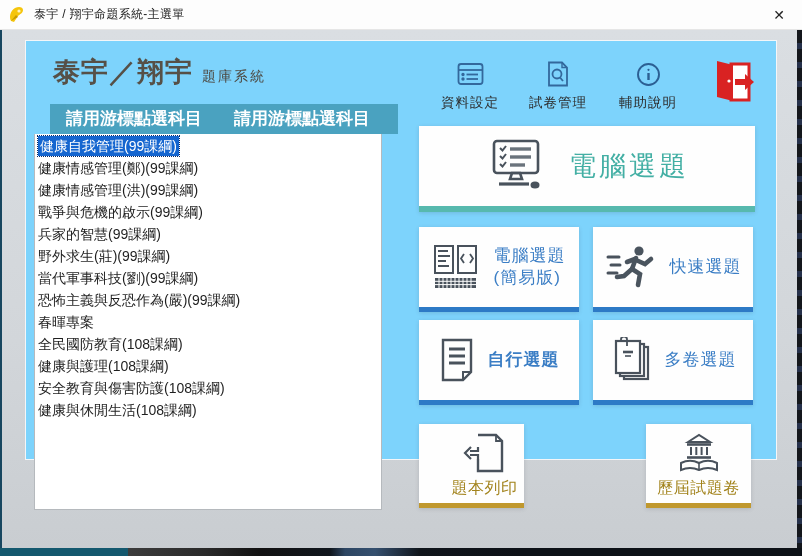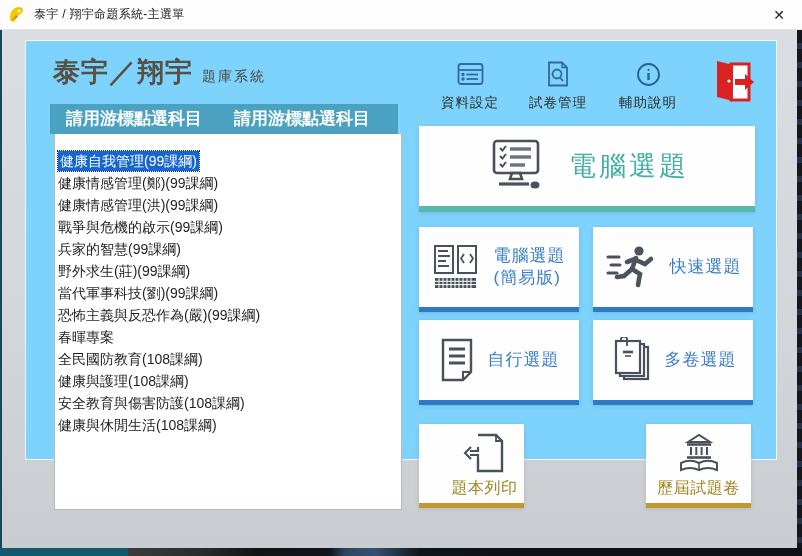--- a/index.html
+++ b/index.html
@@ -58,9 +58,9 @@
   }
   .list-header .hdr-gap{margin-left:32px;}
   .list-box{
-    position:absolute;left:29px;top:94px;width:348px;height:376px;
+    position:absolute;left:9px;top:94px;width:348px;height:376px;
     background:#fff;border:1px solid #b5b9bd;border-top:none;box-sizing:border-box;
-    padding-top:16px;overflow:hidden;
+    padding-top:1px;overflow:hidden;
   }
   .list-row{height:22px;line-height:22px;font-size:14px;color:#1f1f1f;padding-left:3px;white-space:nowrap;}
   .list-row .selected{

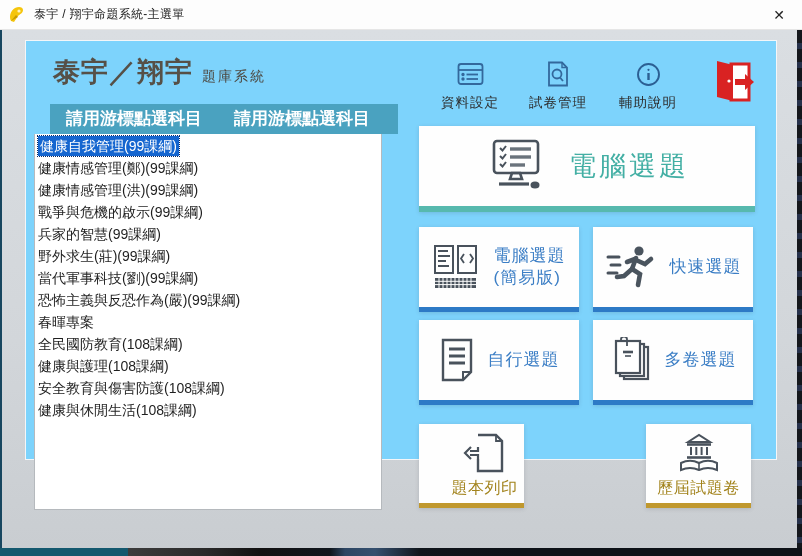--- a/index.html
+++ b/index.html
@@ -88,7 +88,7 @@
   .mbtn-primary .mbtn-label{font-size:27px;color:var(--text-teal);letter-spacing:3px;white-space:nowrap;}
   .mbtn-sec{width:160px;height:85px;border-bottom:5px solid var(--accent-blue);gap:13px;}
   .pos-r2a{left:394px;top:187px;} .pos-r2b{left:568px;top:187px;}
-  .pos-r3a{left:394px;top:280px;} .pos-r3b{left:568px;top:280px;}
+  .pos-r3a{left:394px;top:280px;font-weight:bold;} .pos-r3b{left:568px;top:280px;}
   .mbtn-sec .mbtn-label{font-size:17px;color:var(--text-blue);letter-spacing:1px;line-height:22px;white-space:nowrap;}
   .mbtn-ter{
     width:105px;height:84px;border-bottom:5px solid var(--accent-gold);

